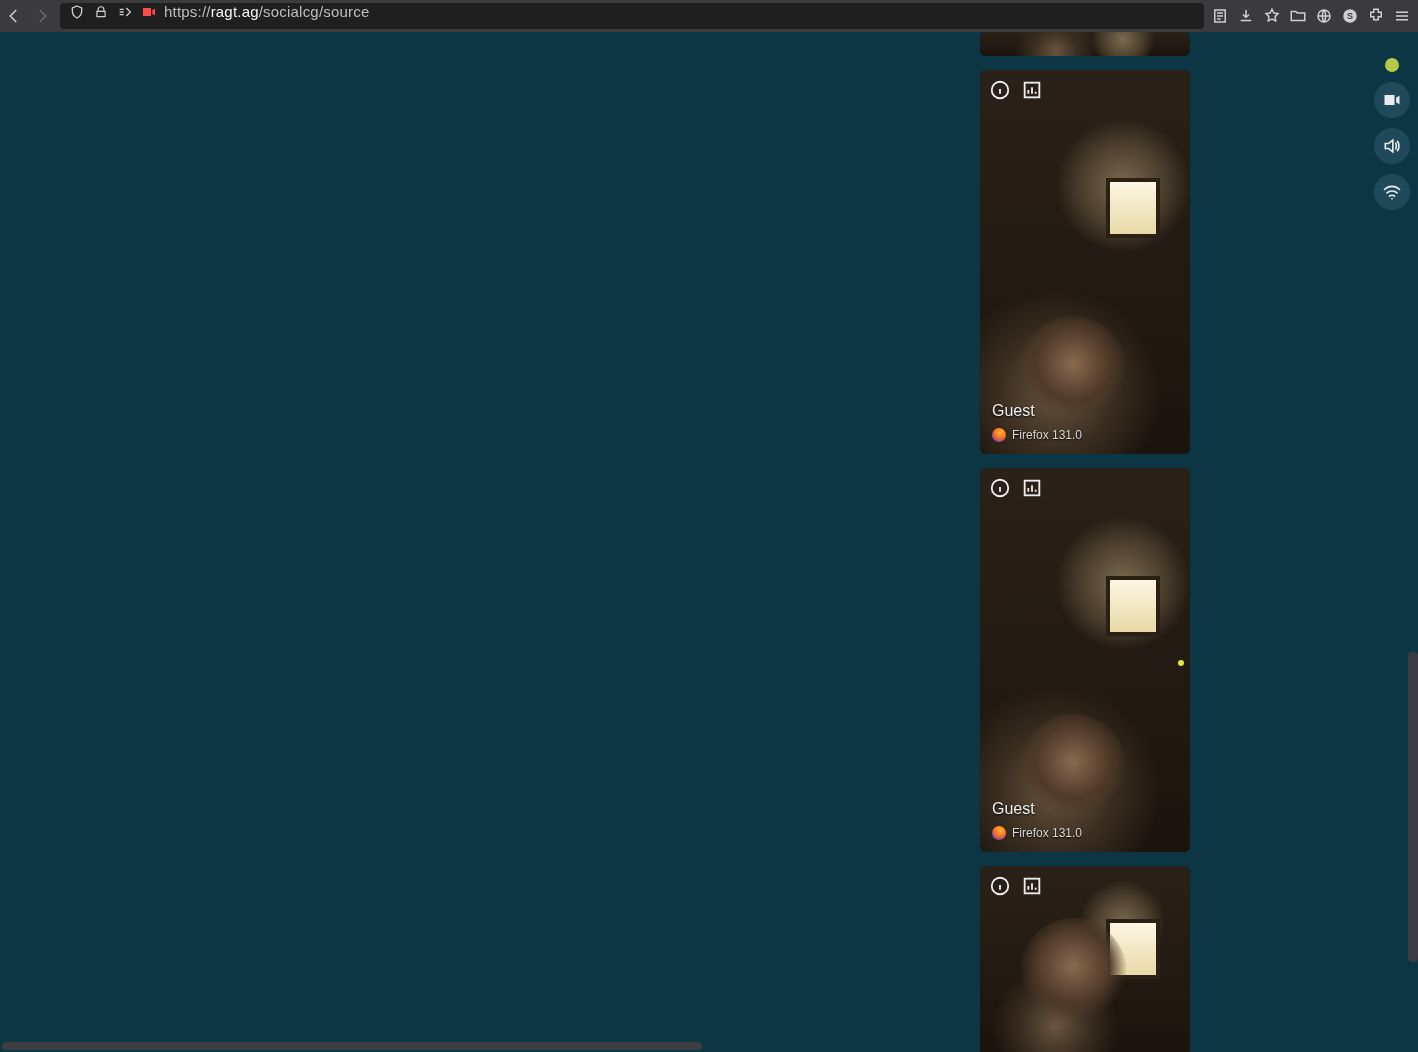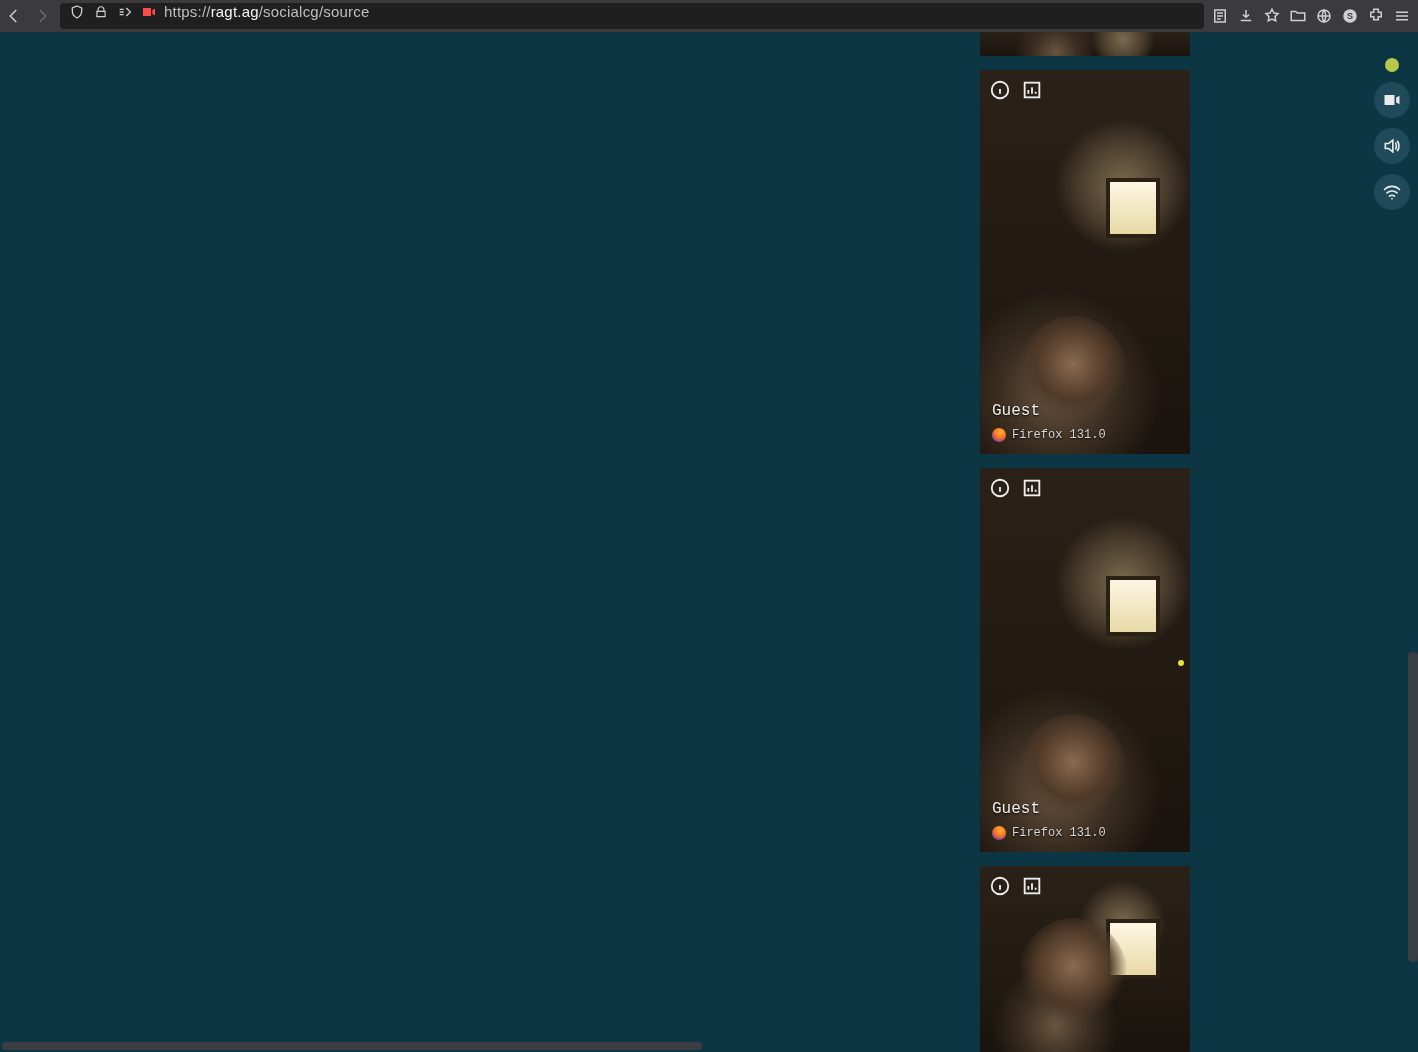--- a/index.html
+++ b/index.html
@@ -69,9 +69,8 @@
   }
   .tile {
     position: relative; width: 210px; height: 384px;
-    background: #241d16; border-radius: 0; overflow: hidden;
+    background: #241d16; border-radius: 6px; overflow: hidden;
     box-shadow: inset 0 0 0 1px rgba(0,0,0,.6);
-    font-family: Liberation Mono, monospace;
   }
   .tile.partial-top { height: 24px; }
   .tile.partial-bottom { height: 190px; }

